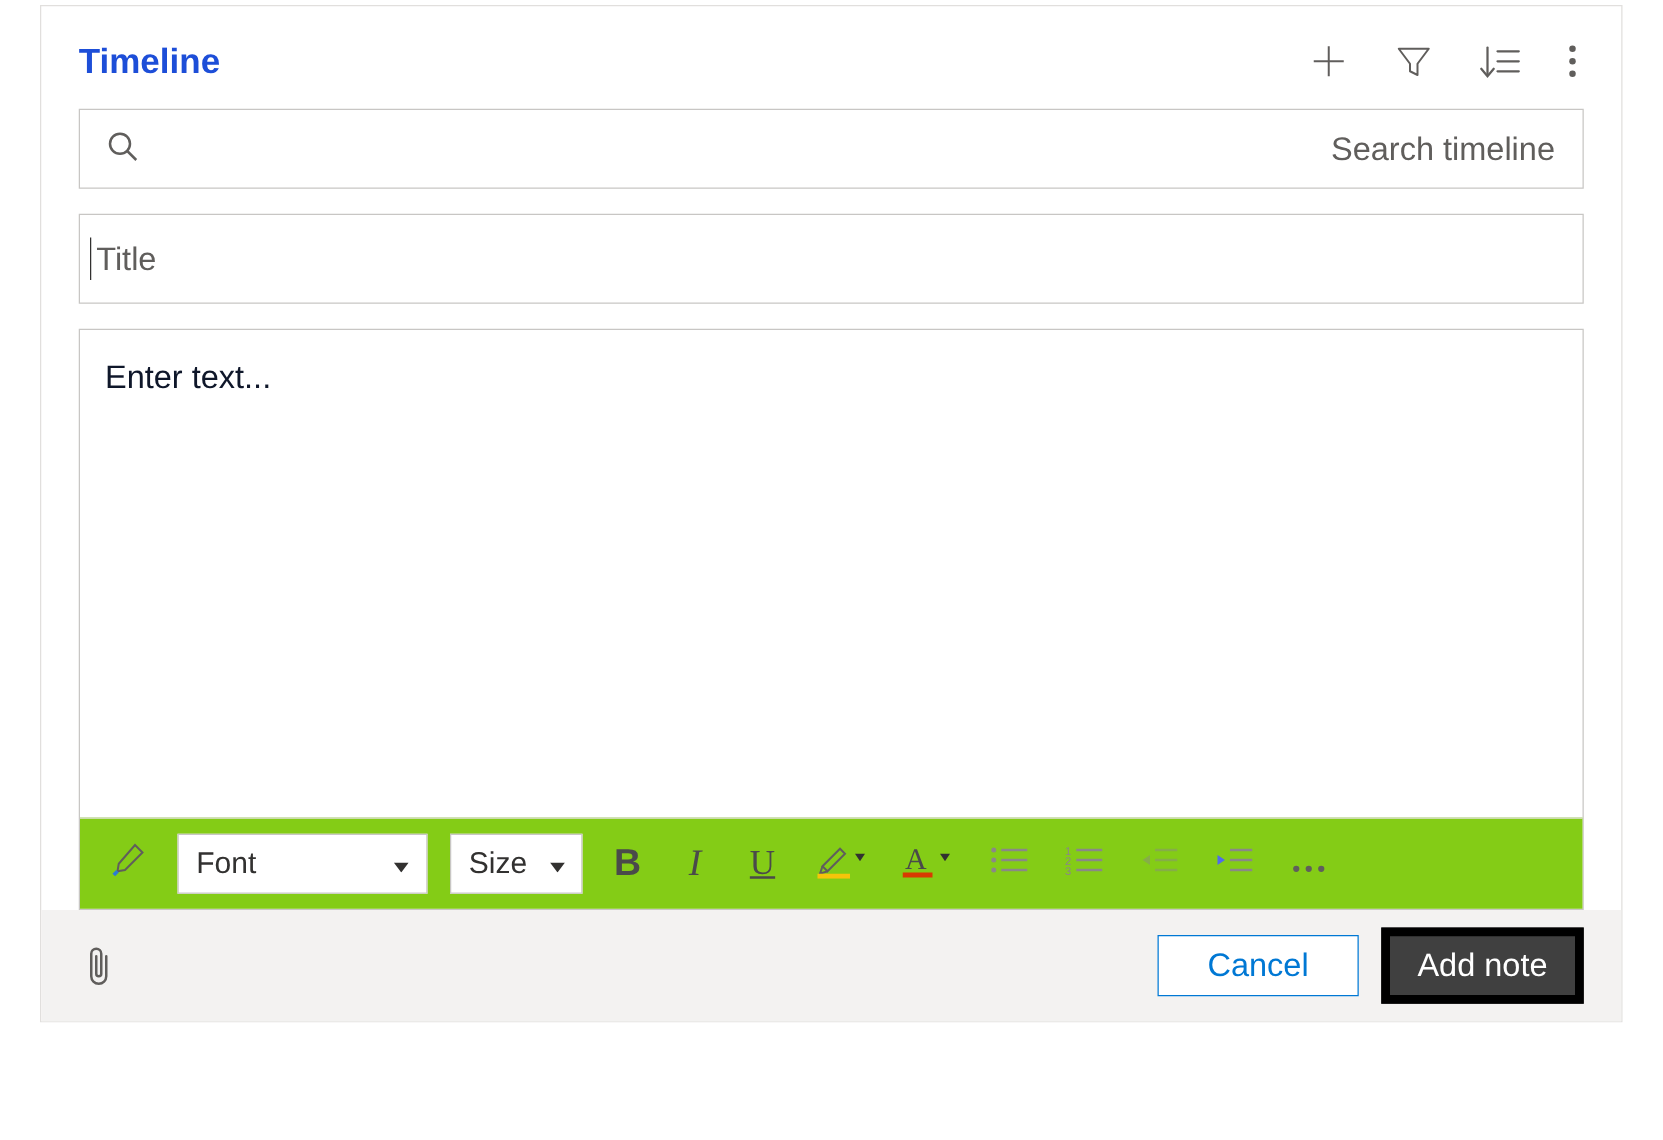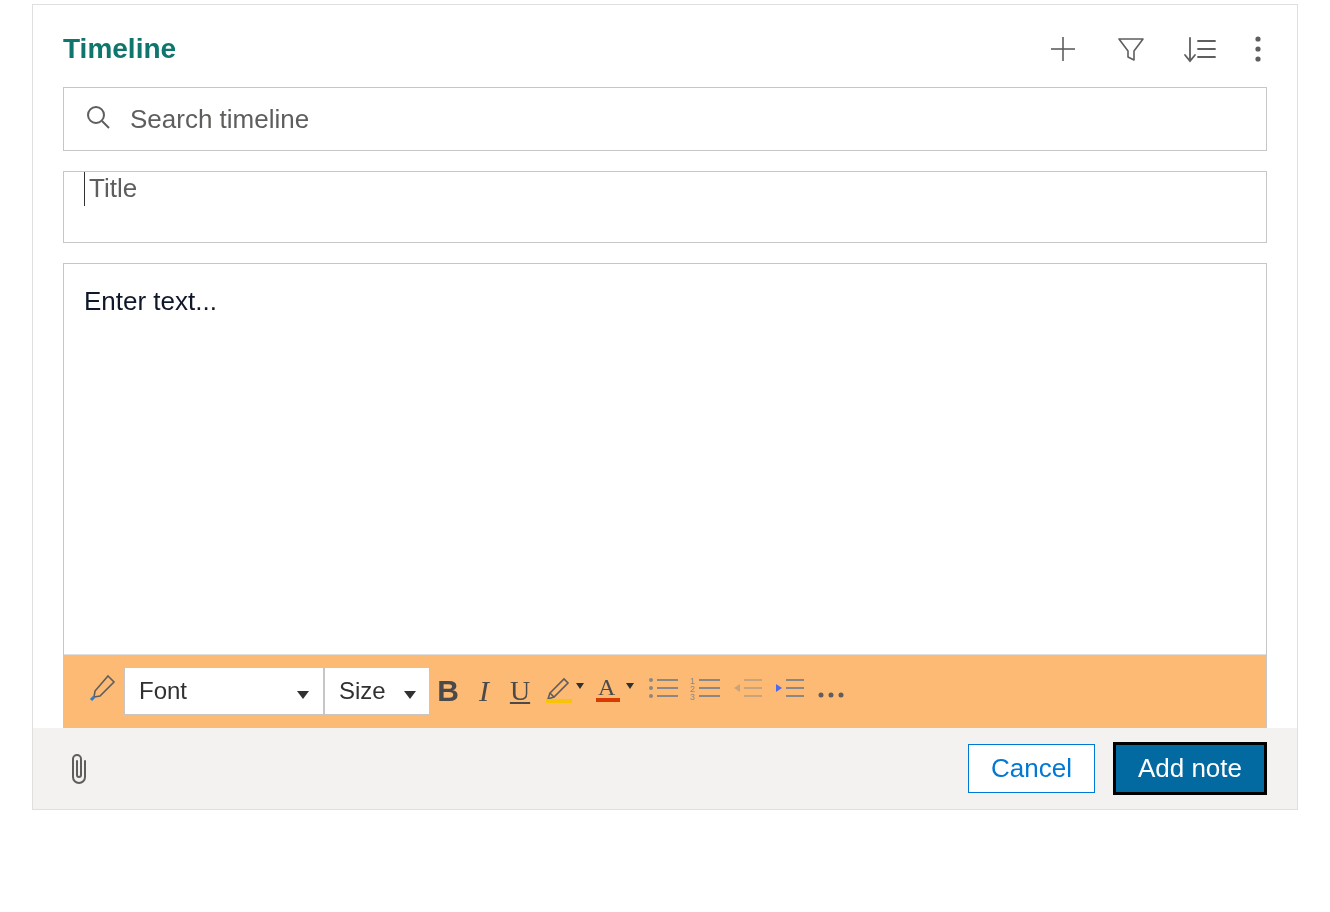--- a/index.html
+++ b/index.html
@@ -26,7 +26,7 @@
     font-size: 28px;
     font-weight: 600;
     flex: 1;
-    color: #0f766e;
+    color: #1d4ed8;
   }
   .header-actions {
     display: flex;

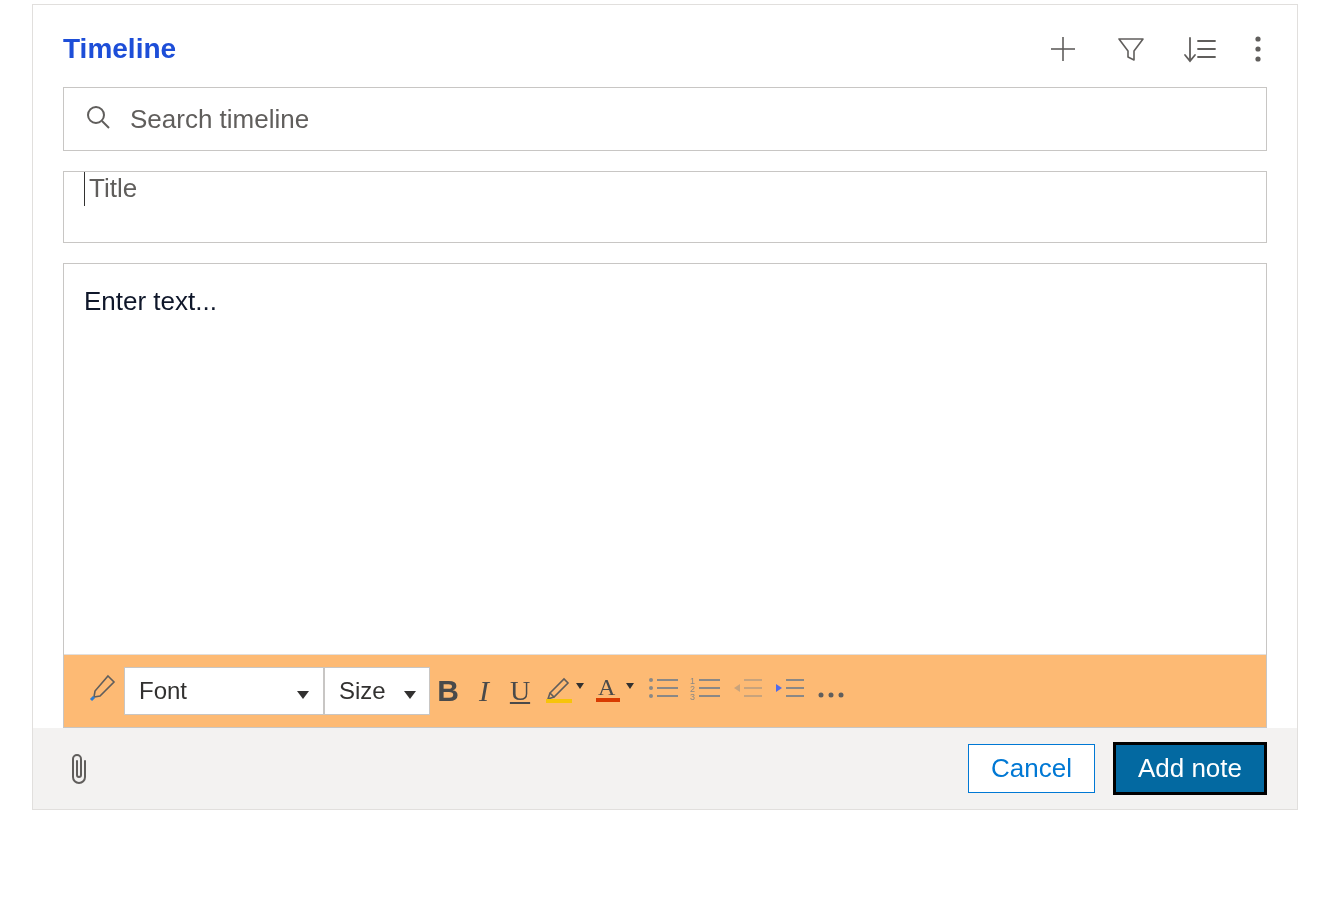--- a/index.html
+++ b/index.html
@@ -60,6 +60,7 @@
     flex: 1;
     margin-left: 16px;
     background: transparent;
+    text-align: right;
   }
   .search-box input::placeholder { color: #605e5c; }
   .title-box {

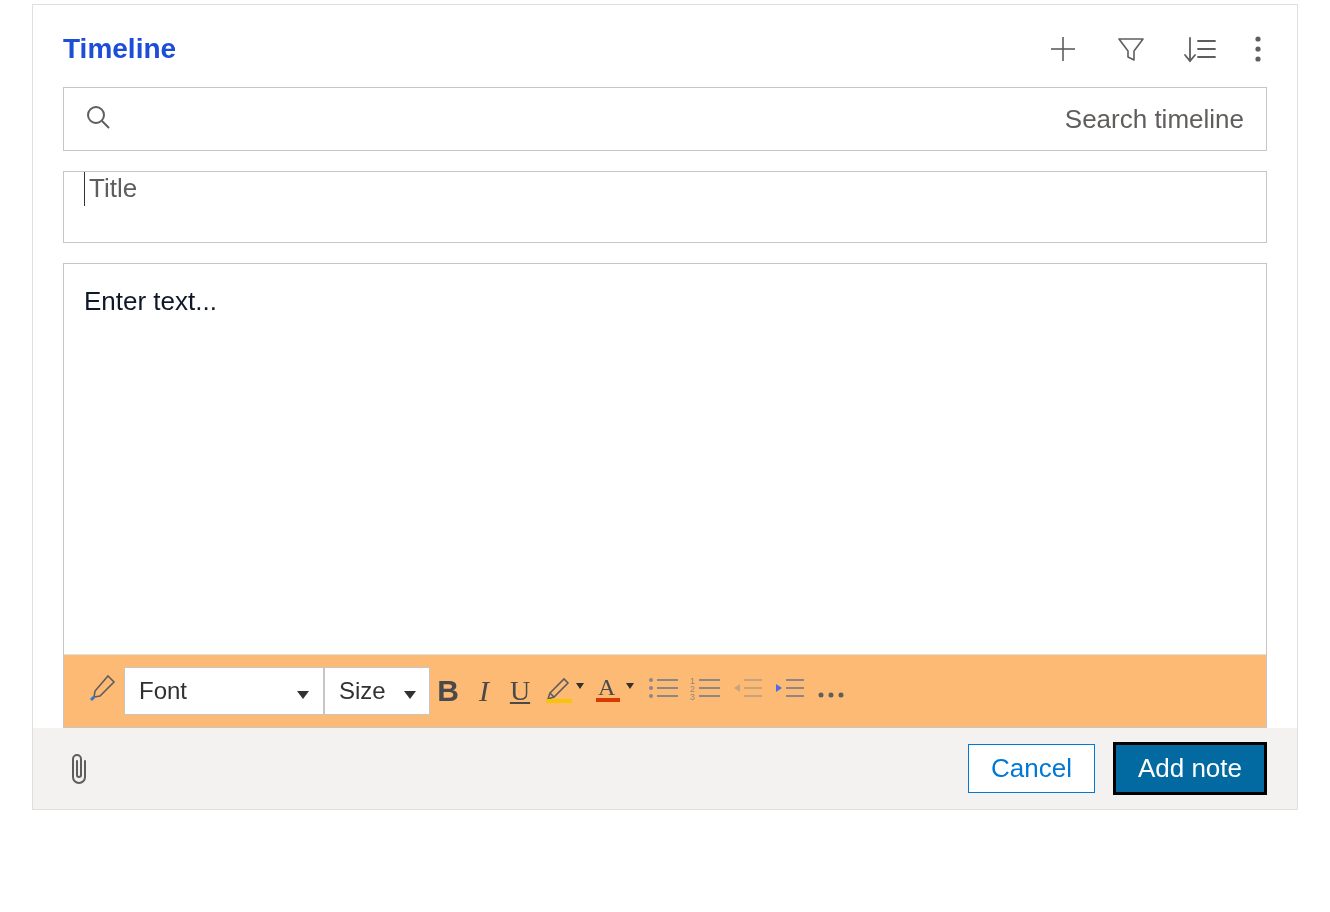--- a/index.html
+++ b/index.html
@@ -68,8 +68,8 @@
     border: 1px solid #c8c6c4;
     height: 72px;
     display: flex;
-    align-items: flex-start;
-    padding: 0 20px;
+    align-items: center;
+    padding: 0 8px;
   }
   .title-box input {
     border: none;

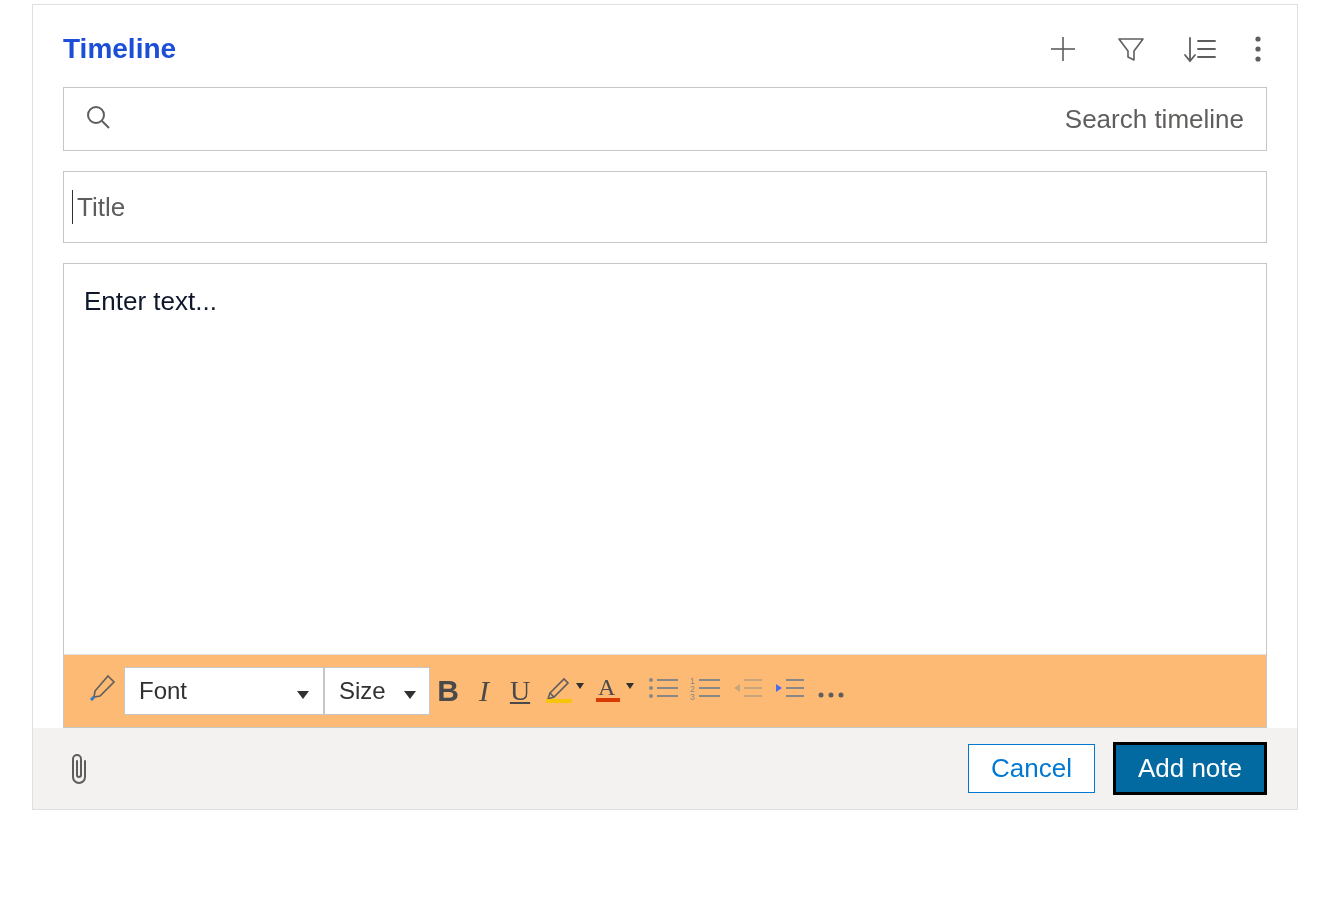--- a/index.html
+++ b/index.html
@@ -101,8 +101,9 @@
     border-top: 1px solid #e1dfdd;
     display: flex;
     align-items: center;
+    gap: 18px;
     padding: 12px 18px;
-    background: #fdba74;
+    background: #84cc16;
   }
   .toolbar .sel {
     border: 1px solid #c8c6c4;

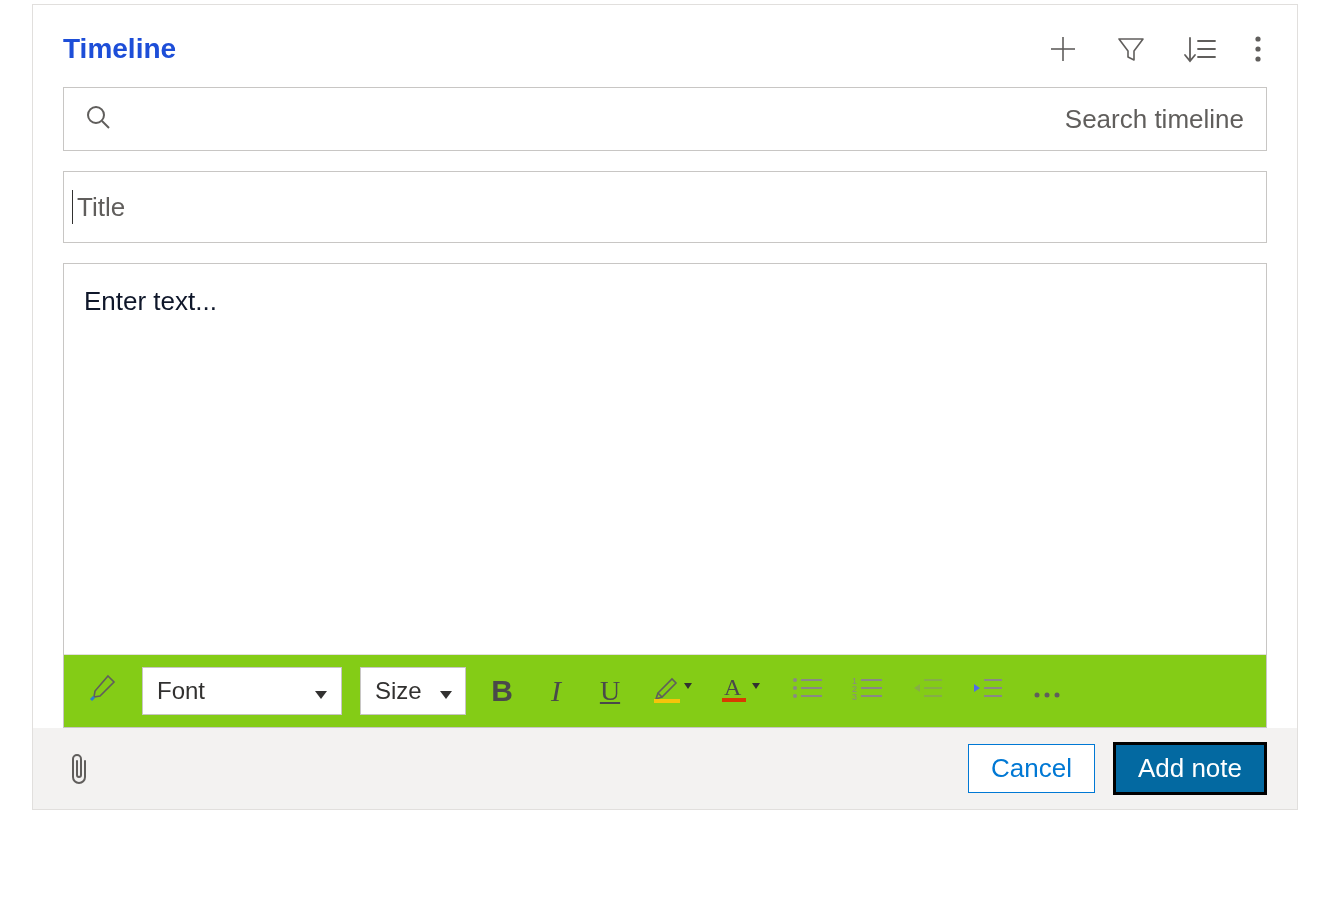--- a/index.html
+++ b/index.html
@@ -147,7 +147,7 @@
     background: #fff;
     color: #0078d4;
     font-size: 26px;
-    padding: 8px 22px;
+    padding: 8px 39px;
     cursor: pointer;
   }
   .btn-primary {

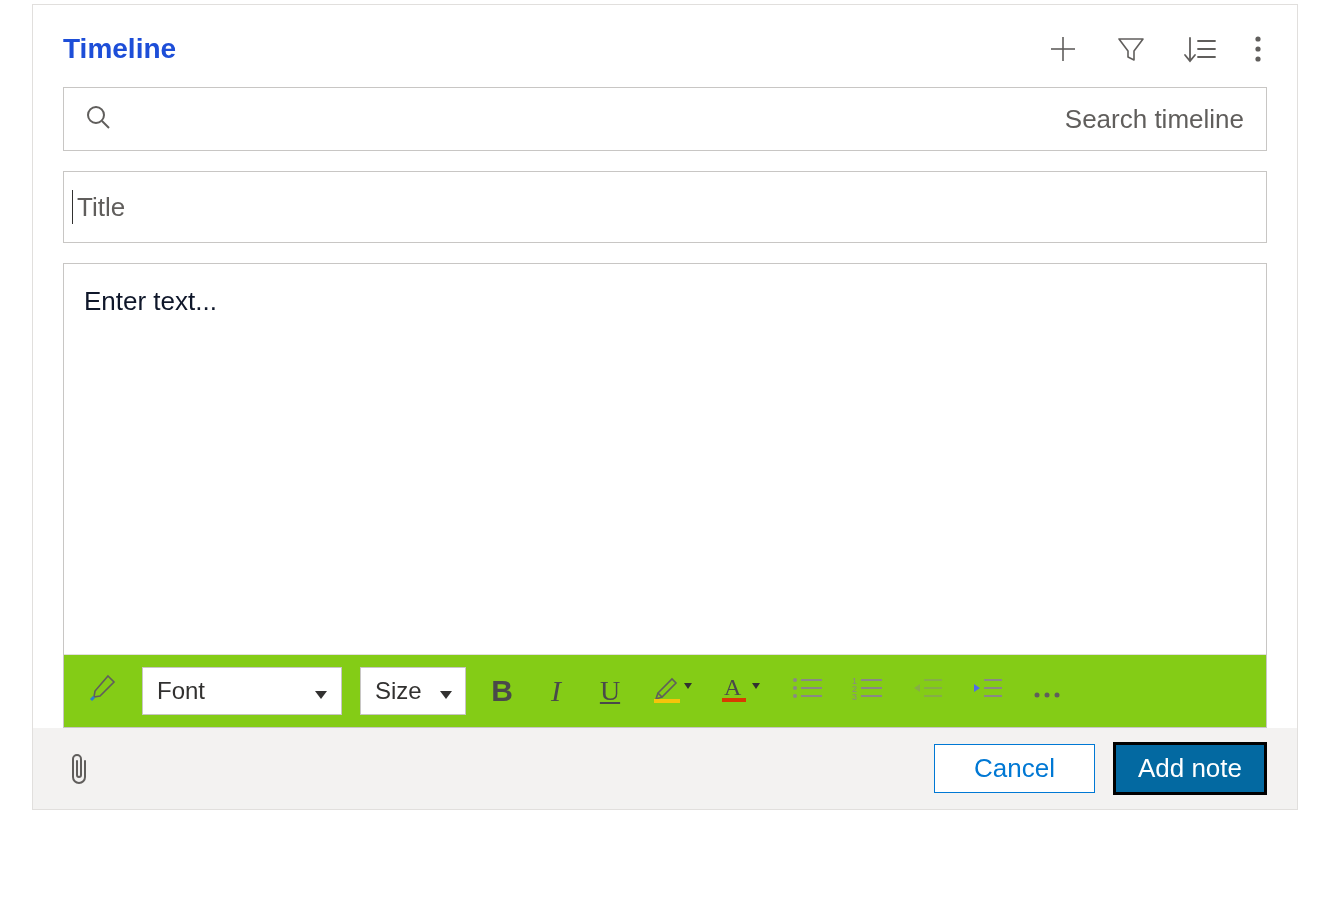--- a/index.html
+++ b/index.html
@@ -151,8 +151,8 @@
     cursor: pointer;
   }
   .btn-primary {
-    border: 3px solid #000000;
-    background: #0369a1;
+    border: 7px solid #000000;
+    background: #404040;
     color: #fff;
     font-size: 26px;
     padding: 8px 22px;

